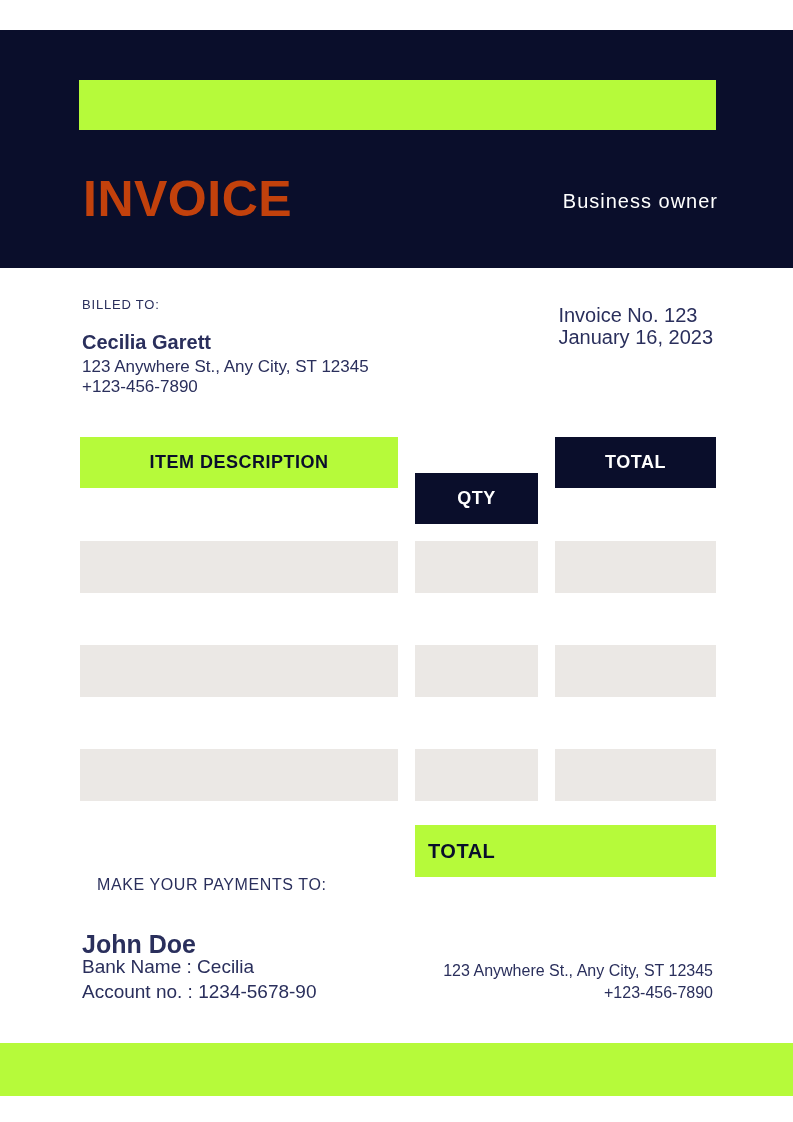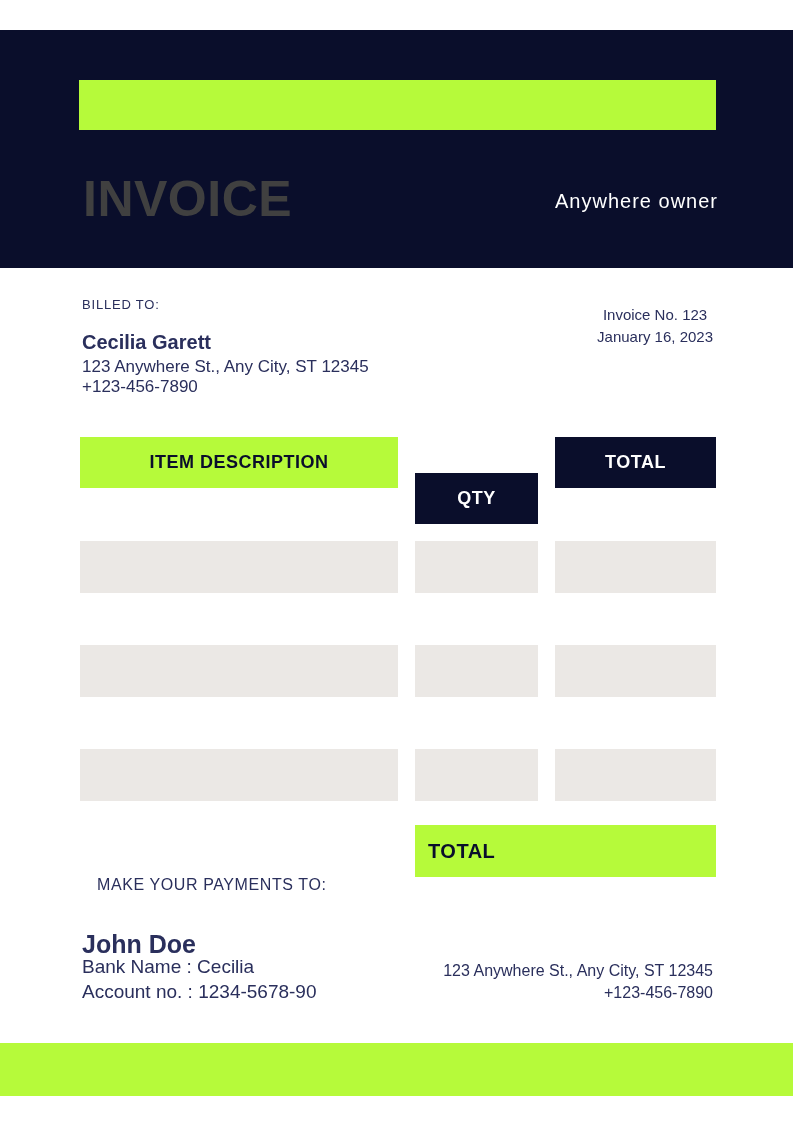--- a/index.html
+++ b/index.html
@@ -26,7 +26,7 @@
   .invoice-title{
     top:174px;left:83px;
     font-size:50px;font-weight:800;letter-spacing:.5px;
-    color:#404040;line-height:1;
+    color:#c2410c;line-height:1;
   }
   .owner-tagline{
     top:191px;right:75px;

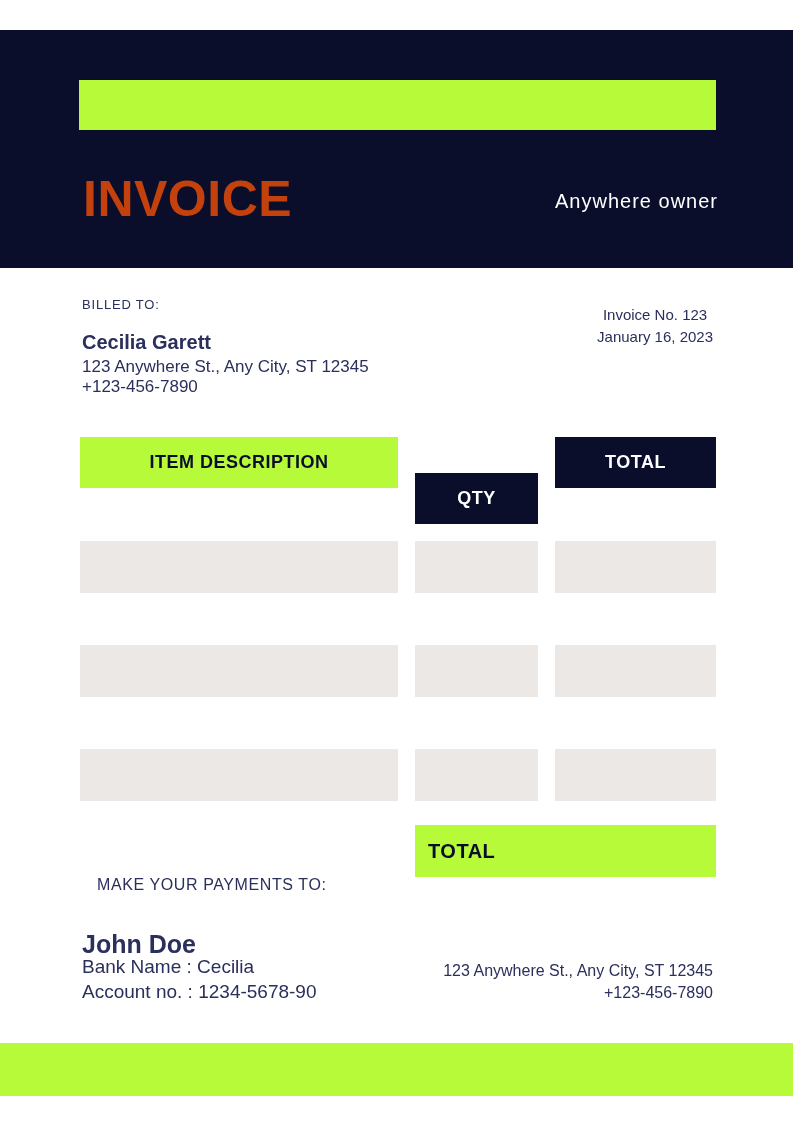--- a/index.html
+++ b/index.html
@@ -85,7 +85,7 @@
     <div class="abs accent-bar" style="top:50px;"></div>
   </div>
   <div class="abs invoice-title">INVOICE</div>
-  <div class="abs owner-tagline">Anywhere owner</div>
+  <div class="abs owner-tagline">Business owner</div>
 
   <div class="abs billed-label">BILLED TO:</div>
   <div class="abs billed-name">Cecilia Garett</div>

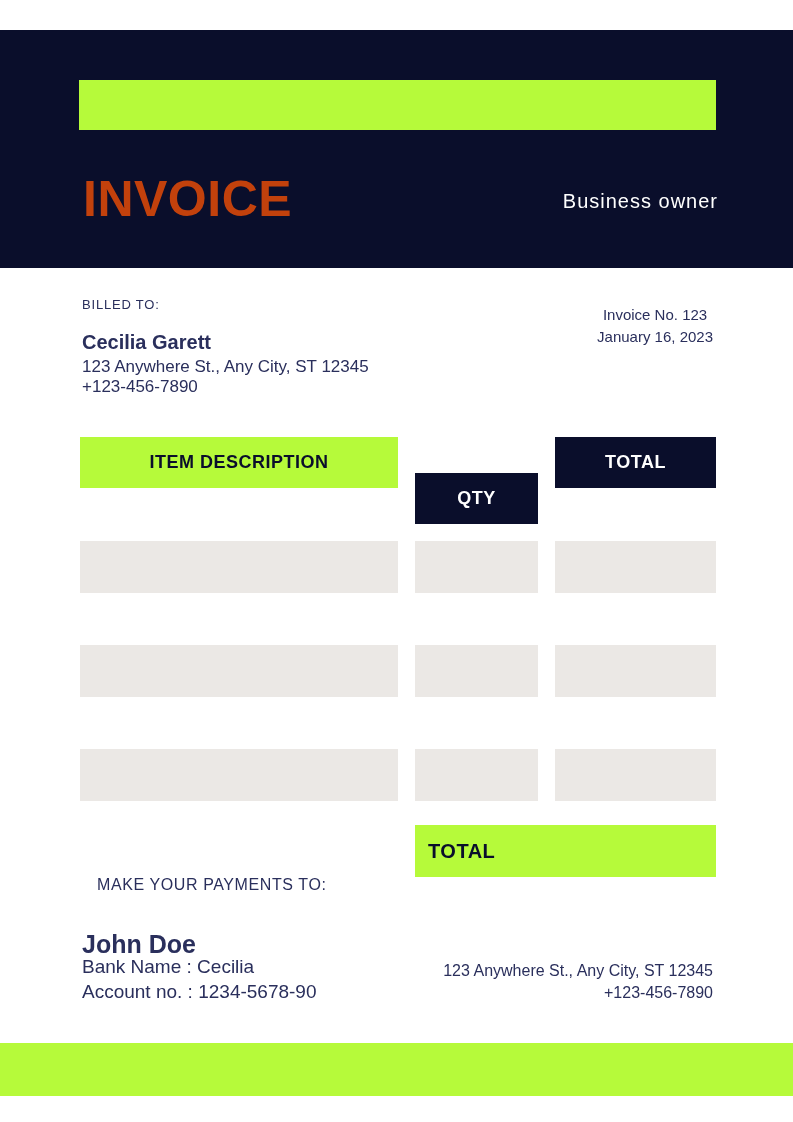--- a/index.html
+++ b/index.html
@@ -39,7 +39,7 @@
   .billed-address{top:357px;left:82px;font-size:17px;}
   .billed-phone{top:377px;left:82px;font-size:17px;}
 
-  .invoice-meta{top:304px;right:80px;text-align:center;font-size:15px;line-height:22px;}
+  .invoice-meta{top:304px;right:80px;text-align:left;font-size:20px;line-height:22px;}
 
   
   .th{

